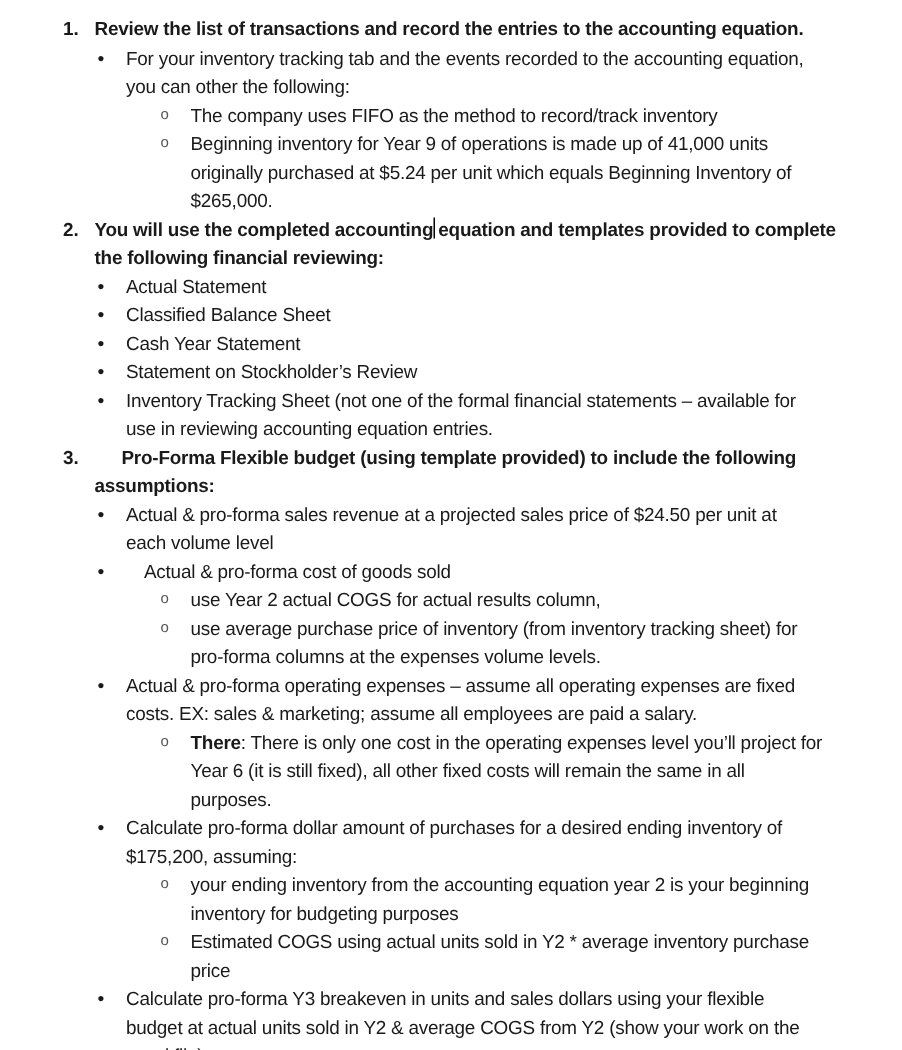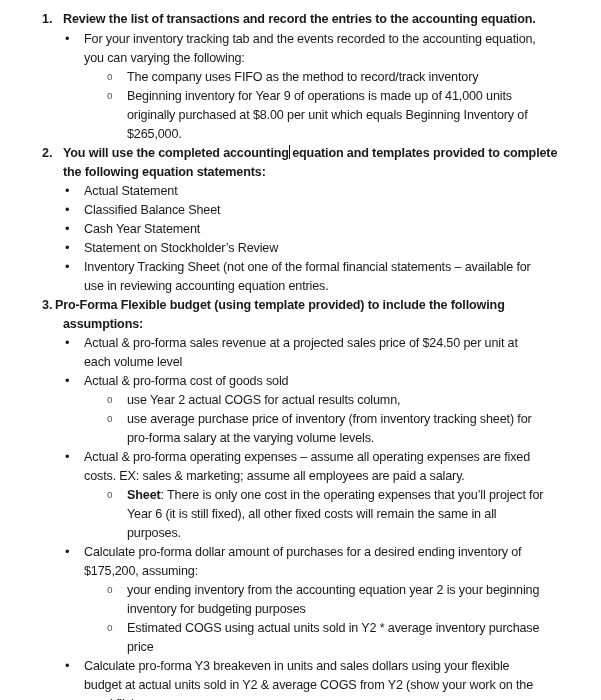--- a/index.html
+++ b/index.html
@@ -26,7 +26,7 @@
 
   <span class="bullet" style="left:65px;top:26px">•</span>
   <span class="ln" style="left:84px;top:26px">For your inventory tracking tab and the events recorded to the accounting equation,</span>
-  <span class="ln" style="left:84px;top:45px">you can varying the following:</span>
+  <span class="ln" style="left:84px;top:45px">you can other the following:</span>
 
   <span class="circ" style="left:107px;top:64px">o</span>
   <span class="ln" style="left:127px;top:64px">The company uses FIFO as the method to record/track inventory</span>

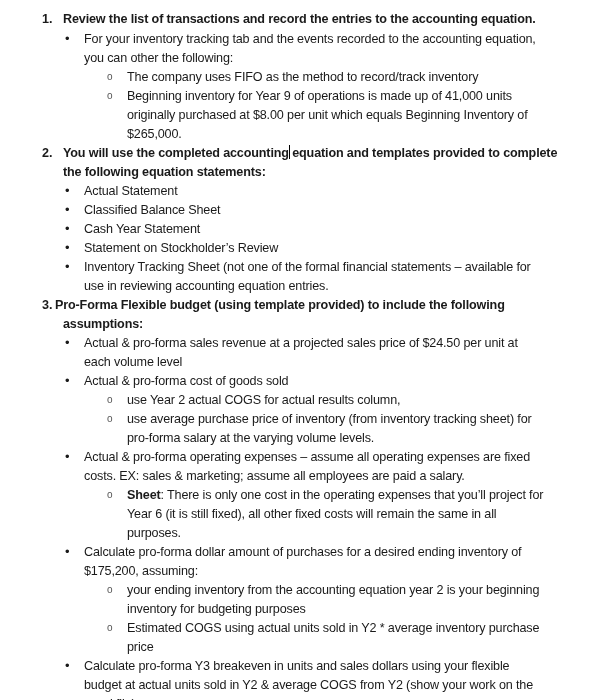--- a/index.html
+++ b/index.html
@@ -33,7 +33,7 @@
 
   <span class="circ" style="left:107px;top:83px">o</span>
   <span class="ln" style="left:127px;top:83px">Beginning inventory for Year 9 of operations is made up of 41,000 units</span>
-  <span class="ln" style="left:127px;top:102px">originally purchased at $8.00 per unit which equals Beginning Inventory of</span>
+  <span class="ln" style="left:127px;top:102px">originally purchased at $5.24 per unit which equals Beginning Inventory of</span>
   <span class="ln" style="left:127px;top:121px">$265,000.</span>
 
   <span class="num" style="left:42px;top:140px">2.</span>

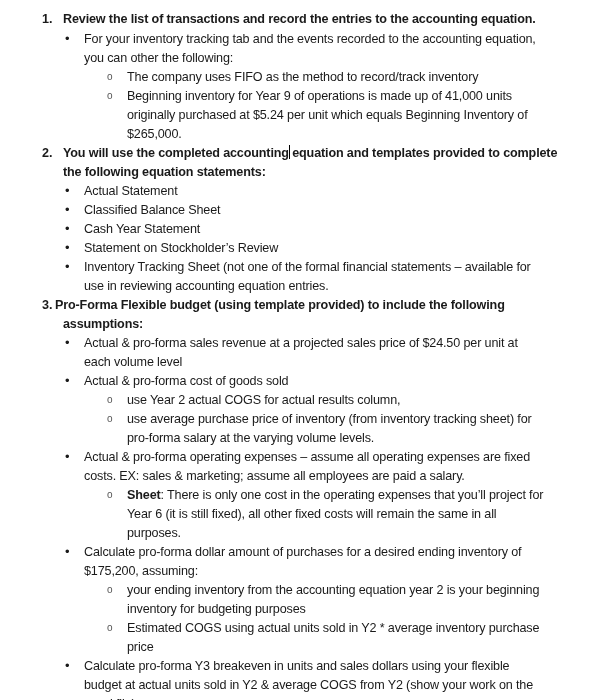--- a/index.html
+++ b/index.html
@@ -38,7 +38,7 @@
 
   <span class="num" style="left:42px;top:140px">2.</span>
   <span class="ln b" style="left:63px;top:140px"><span>You will use the completed accounting</span><span class="cursor"></span><span> equation and templates provided to complete</span></span>
-  <span class="ln b" style="left:63px;top:159px">the following equation statements:</span>
+  <span class="ln b" style="left:63px;top:159px">the following financial reviewing:</span>
 
   <span class="bullet" style="left:65px;top:178px">•</span>
   <span class="ln" style="left:84px;top:178px">Actual Statement</span>

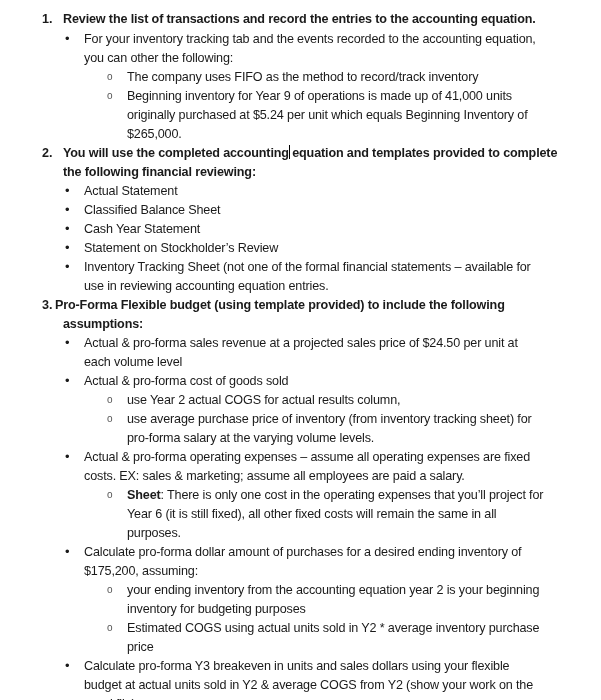--- a/index.html
+++ b/index.html
@@ -53,7 +53,7 @@
   <span class="ln" style="left:84px;top:273px">use in reviewing accounting equation entries.</span>
 
   <span class="num" style="left:42px;top:292px">3.</span>
-  <span class="ln b" style="left:55px;top:292px">Pro-Forma Flexible budget (using template provided) to include the following</span>
+  <span class="ln b" style="left:81px;top:292px">Pro-Forma Flexible budget (using template provided) to include the following</span>
   <span class="ln b" style="left:63px;top:311px">assumptions:</span>
 
   <span class="bullet" style="left:65px;top:330px">•</span>

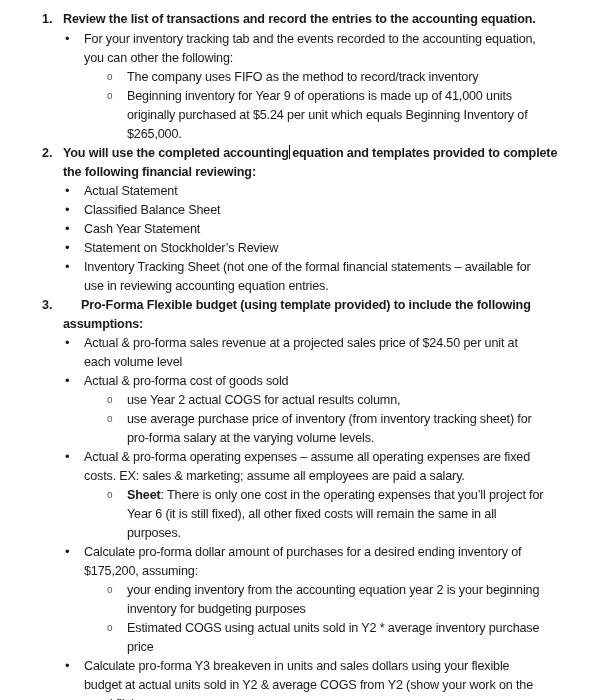--- a/index.html
+++ b/index.html
@@ -61,7 +61,7 @@
   <span class="ln" style="left:84px;top:349px">each volume level</span>
 
   <span class="bullet" style="left:65px;top:368px">•</span>
-  <span class="ln" style="left:84px;top:368px">Actual &amp; pro-forma cost of goods sold</span>
+  <span class="ln" style="left:96px;top:368px">Actual &amp; pro-forma cost of goods sold</span>
   <span class="circ" style="left:107px;top:387px">o</span>
   <span class="ln" style="left:127px;top:387px">use Year 2 actual COGS for actual results column,</span>
   <span class="circ" style="left:107px;top:406px">o</span>

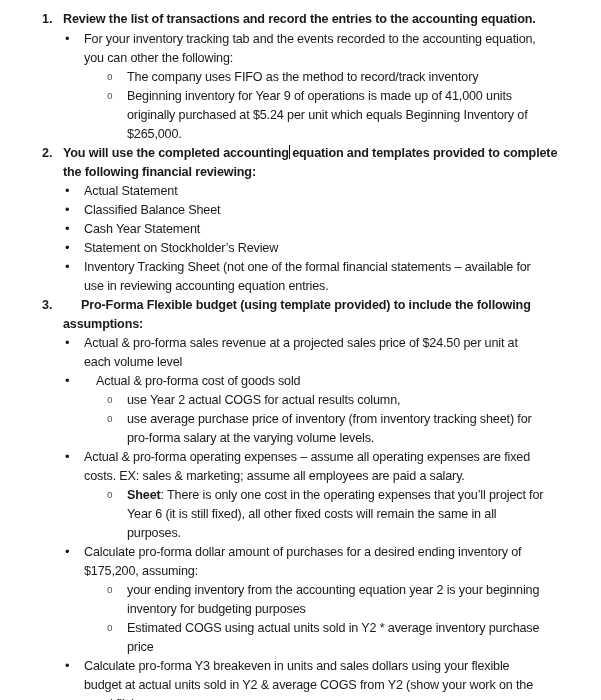--- a/index.html
+++ b/index.html
@@ -66,7 +66,7 @@
   <span class="ln" style="left:127px;top:387px">use Year 2 actual COGS for actual results column,</span>
   <span class="circ" style="left:107px;top:406px">o</span>
   <span class="ln" style="left:127px;top:406px">use average purchase price of inventory (from inventory tracking sheet) for</span>
-  <span class="ln" style="left:127px;top:425px">pro-forma salary at the varying volume levels.</span>
+  <span class="ln" style="left:127px;top:425px">pro-forma columns at the expenses volume levels.</span>
 
   <span class="bullet" style="left:65px;top:444px">•</span>
   <span class="ln" style="left:84px;top:444px">Actual &amp; pro-forma operating expenses – assume all operating expenses are fixed</span>

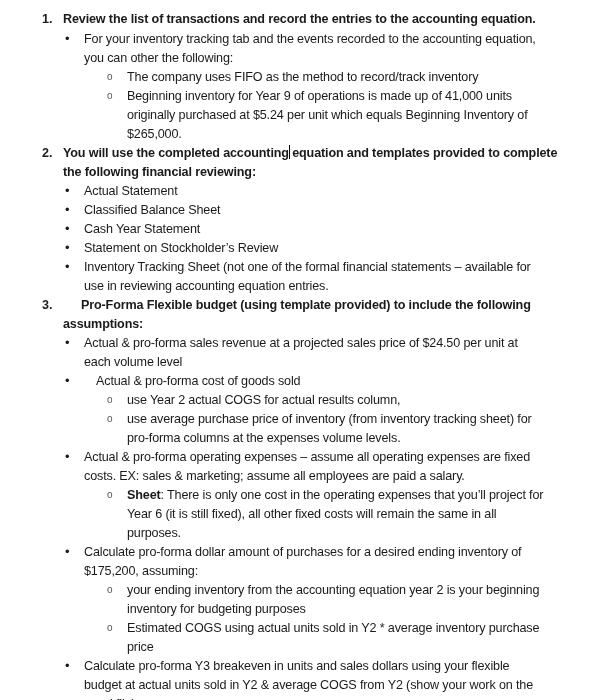--- a/index.html
+++ b/index.html
@@ -72,7 +72,7 @@
   <span class="ln" style="left:84px;top:444px">Actual &amp; pro-forma operating expenses – assume all operating expenses are fixed</span>
   <span class="ln" style="left:84px;top:463px">costs.  EX:  sales &amp; marketing; assume all employees are paid a salary.</span>
   <span class="circ" style="left:107px;top:482px">o</span>
-  <span class="ln" style="left:127px;top:482px"><span class="b">Sheet</span><span>:  There is only one cost in the operating expenses that you’ll project for</span></span>
+  <span class="ln" style="left:127px;top:482px"><span class="b">There</span><span>:  There is only one cost in the operating expenses that you’ll project for</span></span>
   <span class="ln" style="left:127px;top:501px">Year 6 (it is still fixed), all other fixed costs will remain the same in all</span>
   <span class="ln" style="left:127px;top:520px">purposes.</span>
 

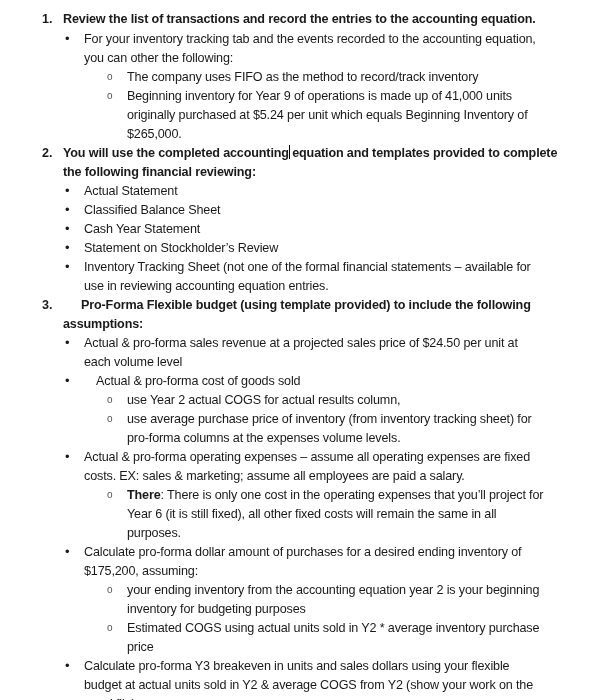--- a/index.html
+++ b/index.html
@@ -72,7 +72,7 @@
   <span class="ln" style="left:84px;top:444px">Actual &amp; pro-forma operating expenses – assume all operating expenses are fixed</span>
   <span class="ln" style="left:84px;top:463px">costs.  EX:  sales &amp; marketing; assume all employees are paid a salary.</span>
   <span class="circ" style="left:107px;top:482px">o</span>
-  <span class="ln" style="left:127px;top:482px"><span class="b">There</span><span>:  There is only one cost in the operating expenses that you’ll project for</span></span>
+  <span class="ln" style="left:127px;top:482px"><span class="b">There</span><span>:  There is only one cost in the operating expenses level you’ll project for</span></span>
   <span class="ln" style="left:127px;top:501px">Year 6 (it is still fixed), all other fixed costs will remain the same in all</span>
   <span class="ln" style="left:127px;top:520px">purposes.</span>
 

